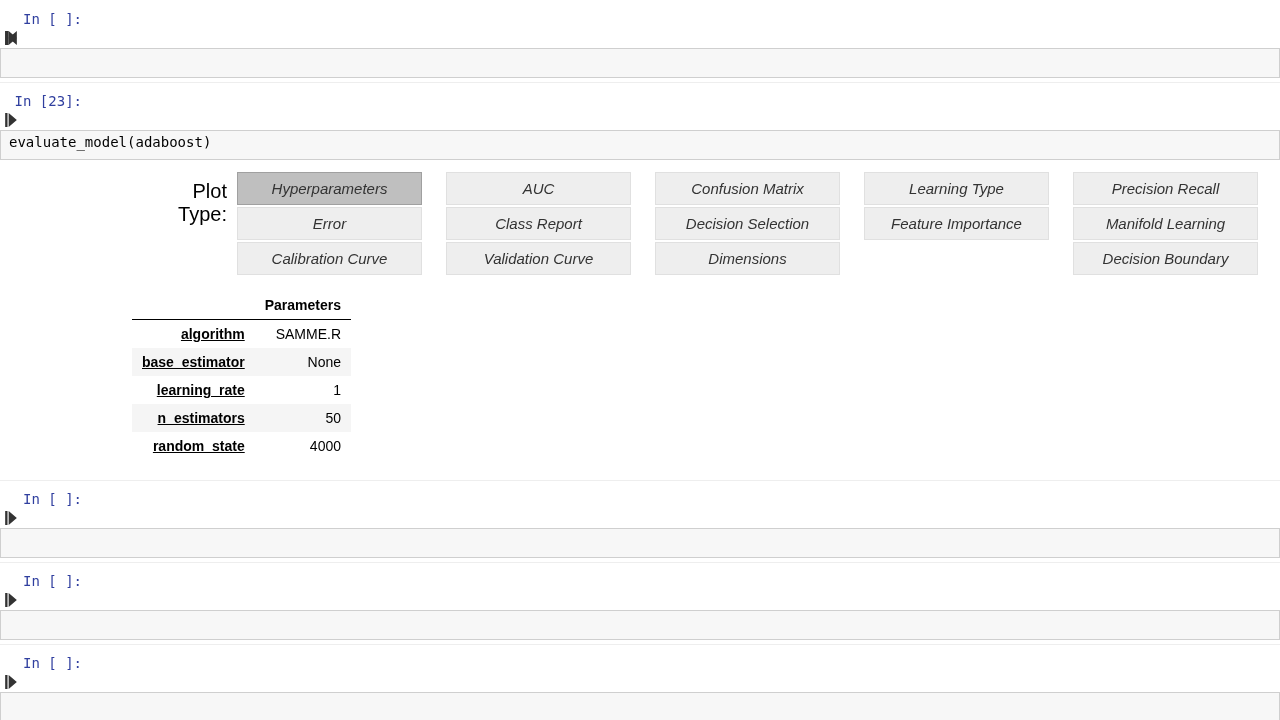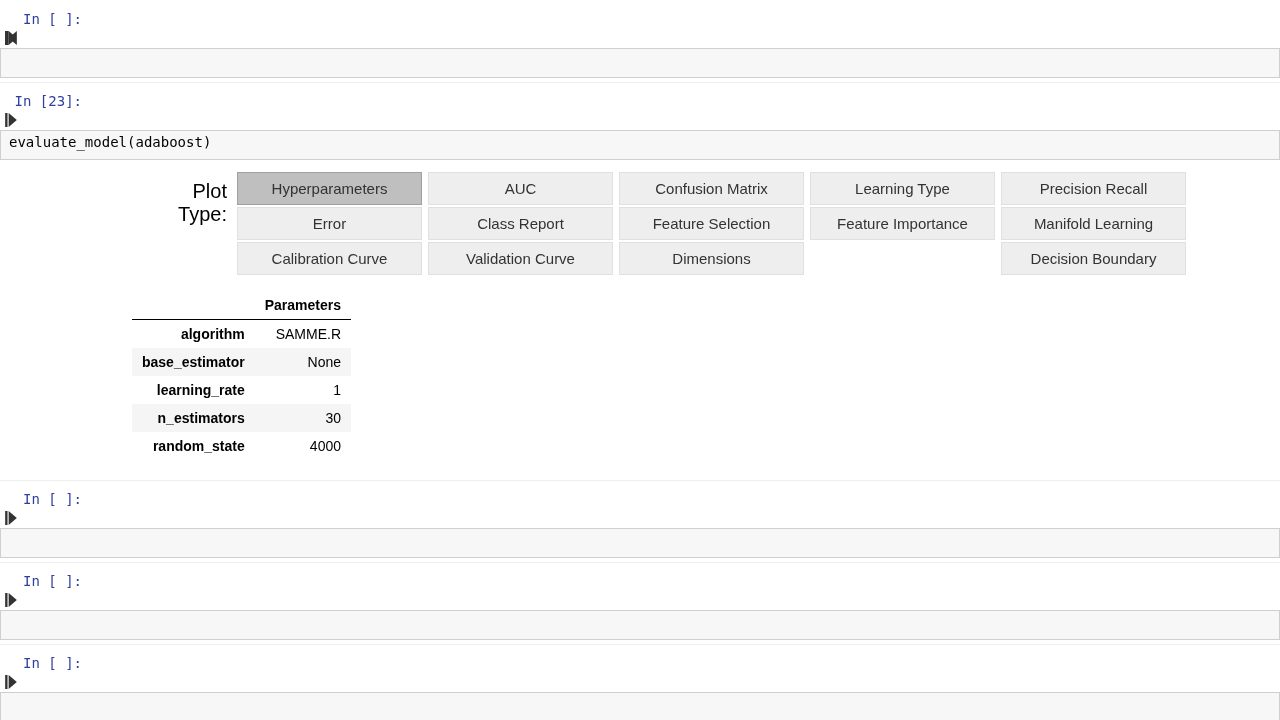--- a/index.html
+++ b/index.html
@@ -67,7 +67,8 @@
   }
   .toggle-grid {
     display: flex;
-    gap: 6px;
+    gap: 24px;
+    font-style: italic;
   }
   .toggle-col {
     display: flex;

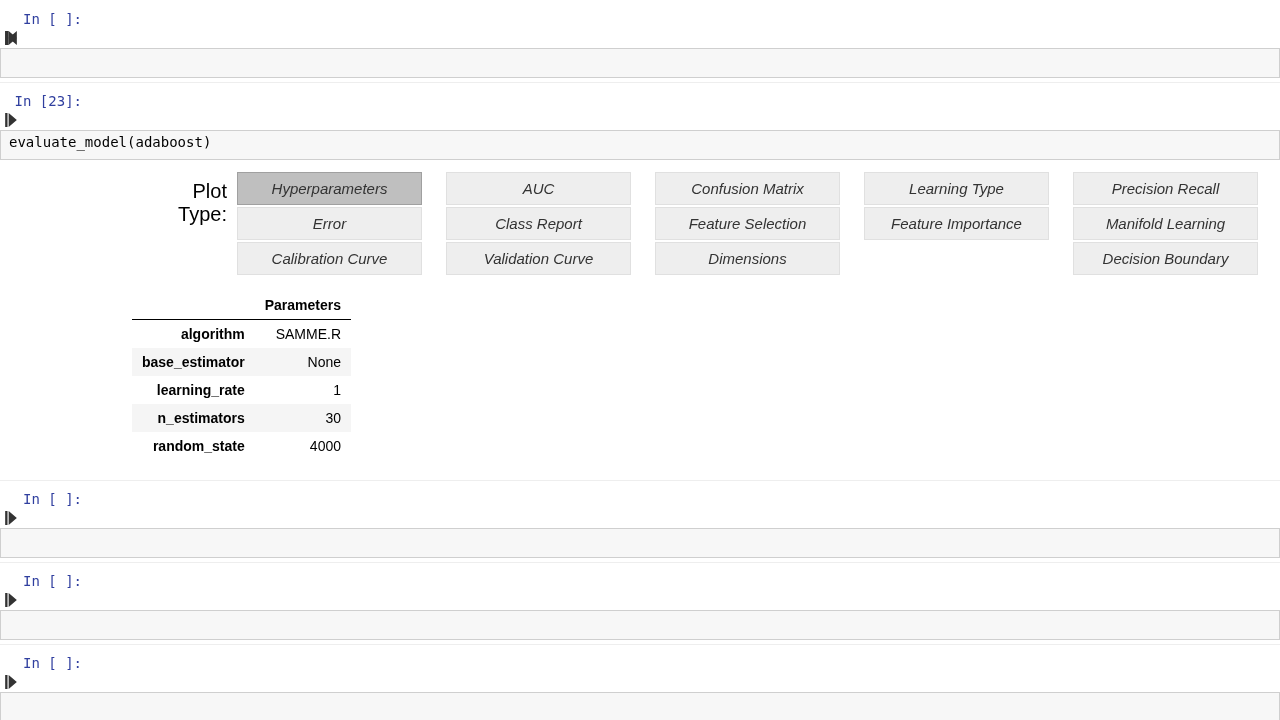--- a/index.html
+++ b/index.html
@@ -163,7 +163,7 @@
       </div>
       <div class="toggle-col">
         <div class="toggle-btn">Confusion Matrix</div>
-        <div class="toggle-btn">Feature Selection</div>
+        <div class="toggle-btn">Decision Selection</div>
         <div class="toggle-btn">Dimensions</div>
       </div>
       <div class="toggle-col">

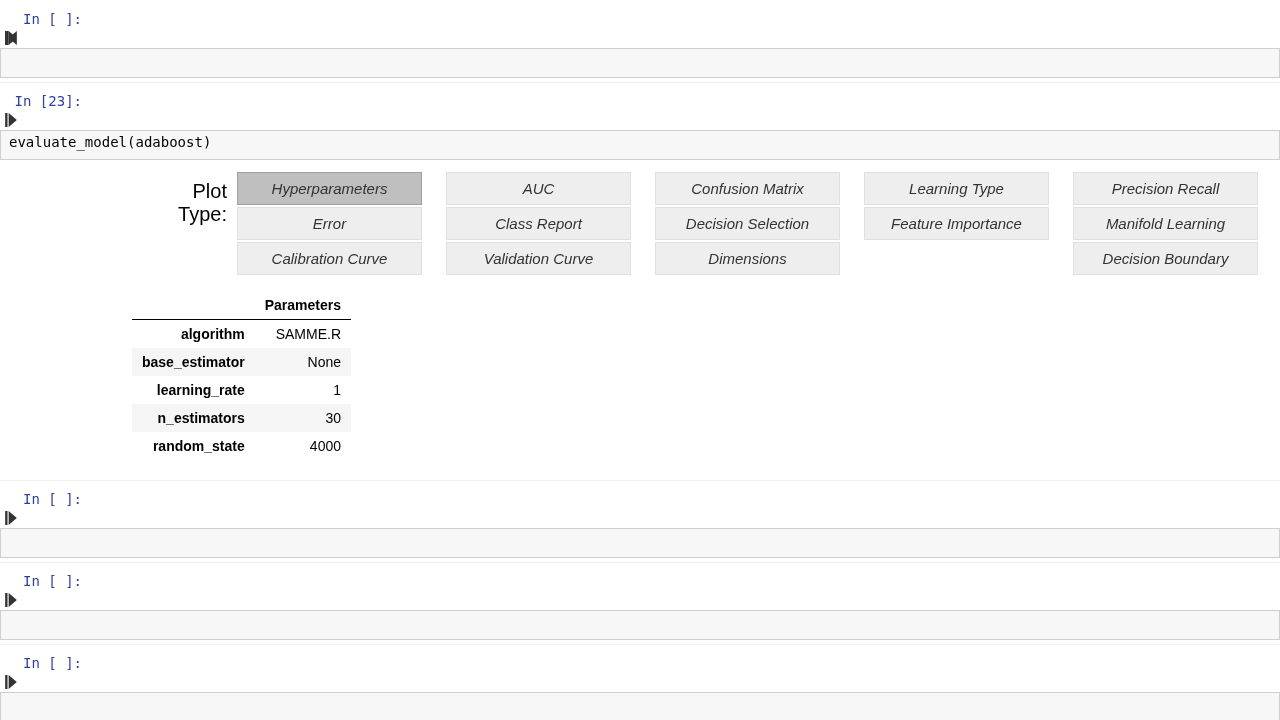--- a/index.html
+++ b/index.html
@@ -111,6 +111,7 @@
     font-weight: bold;
     padding: 6px 10px;
     border: none;
+    text-decoration: underline;
   }
   .params-table tbody td {
     text-align: right;

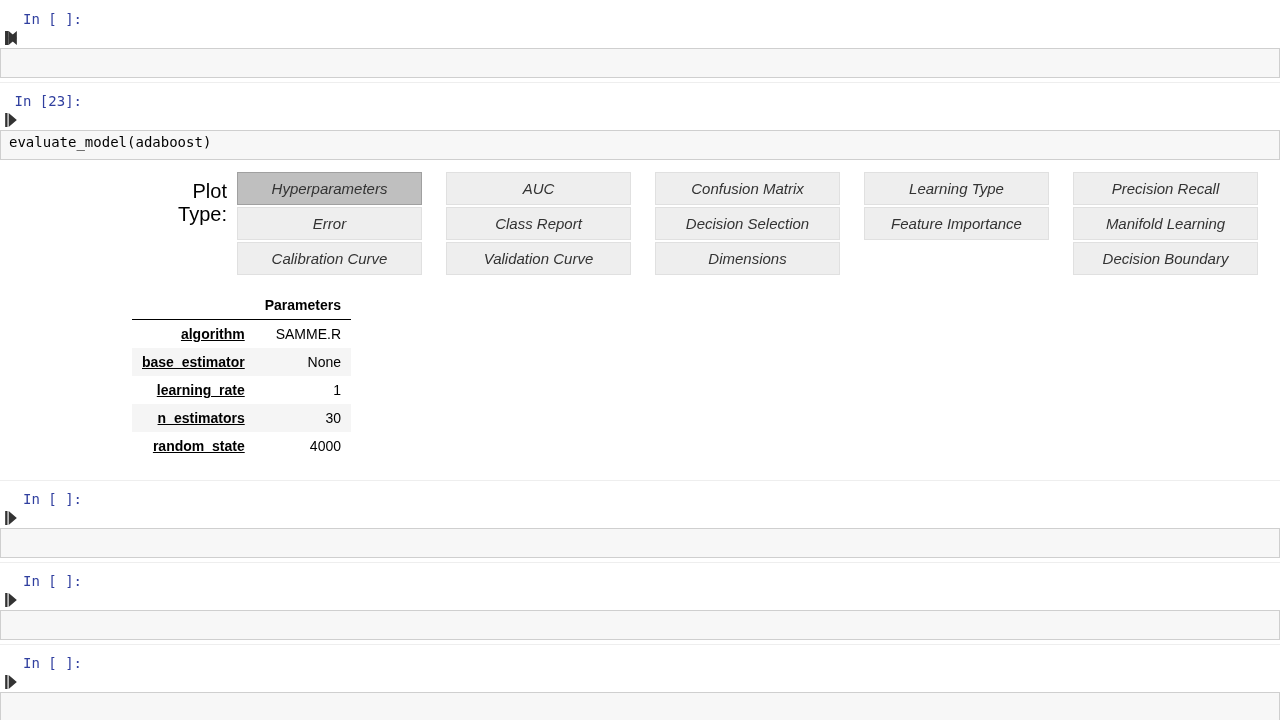--- a/index.html
+++ b/index.html
@@ -201,7 +201,7 @@
       </tr>
       <tr>
         <th>n_estimators</th>
-        <td>30</td>
+        <td>50</td>
       </tr>
       <tr>
         <th>random_state</th>

